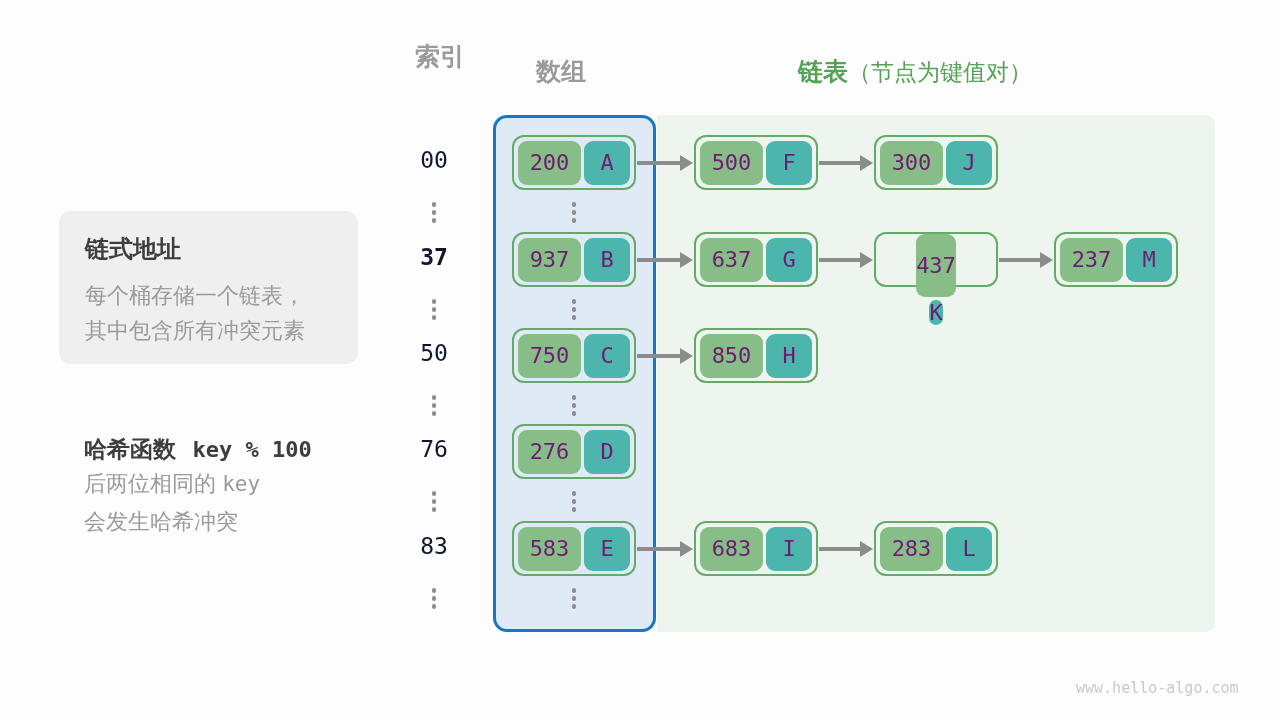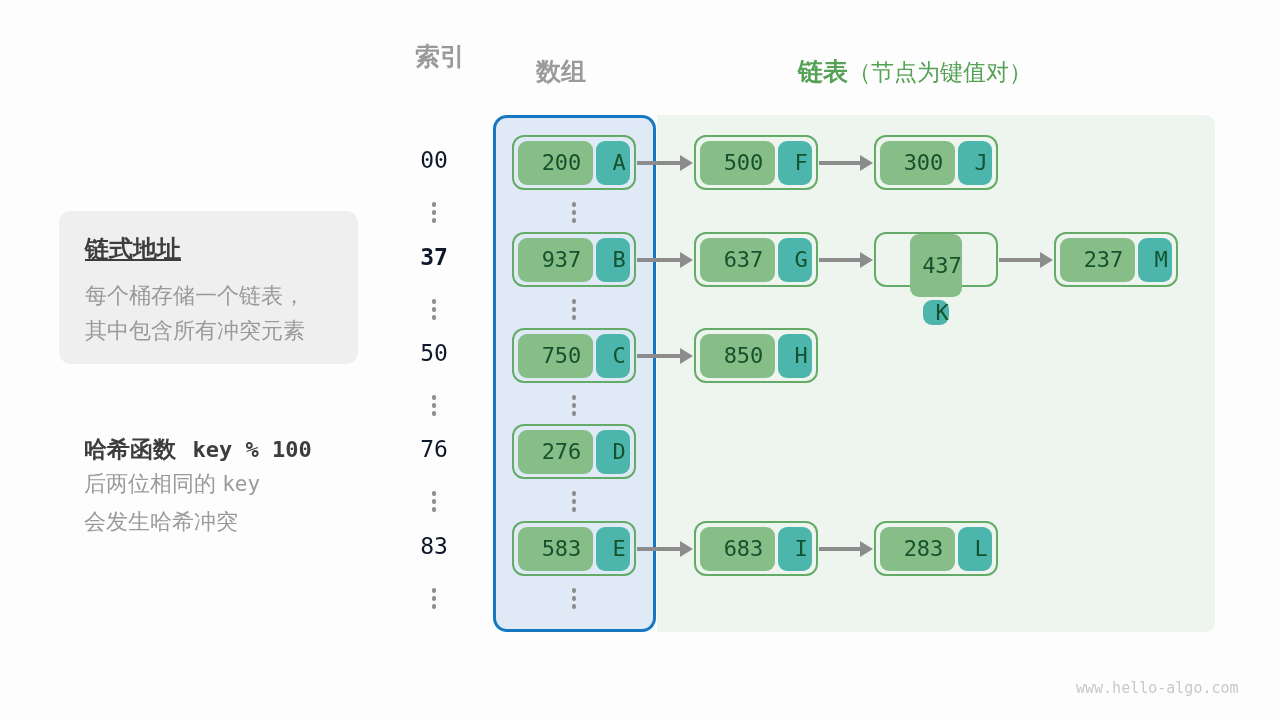--- a/index.html
+++ b/index.html
@@ -55,7 +55,7 @@
         border:2.5px solid var(--node-border);border-radius:12px;
         display:flex;align-items:center;padding:0 4px;gap:3px;background:transparent;z-index:3;}
   .kbox,.vbox{height:44px;border-radius:9px;display:flex;align-items:center;justify-content:center;
-        color:#14532d;font:normal 22px var(--mono);padding-left:12px;}
+        color:#701a75;font:normal 22px var(--mono);}
   .kbox{flex:0 0 63px;background:var(--key-bg);}
   .vbox{flex:1 1 auto;background:var(--val-bg);}
 

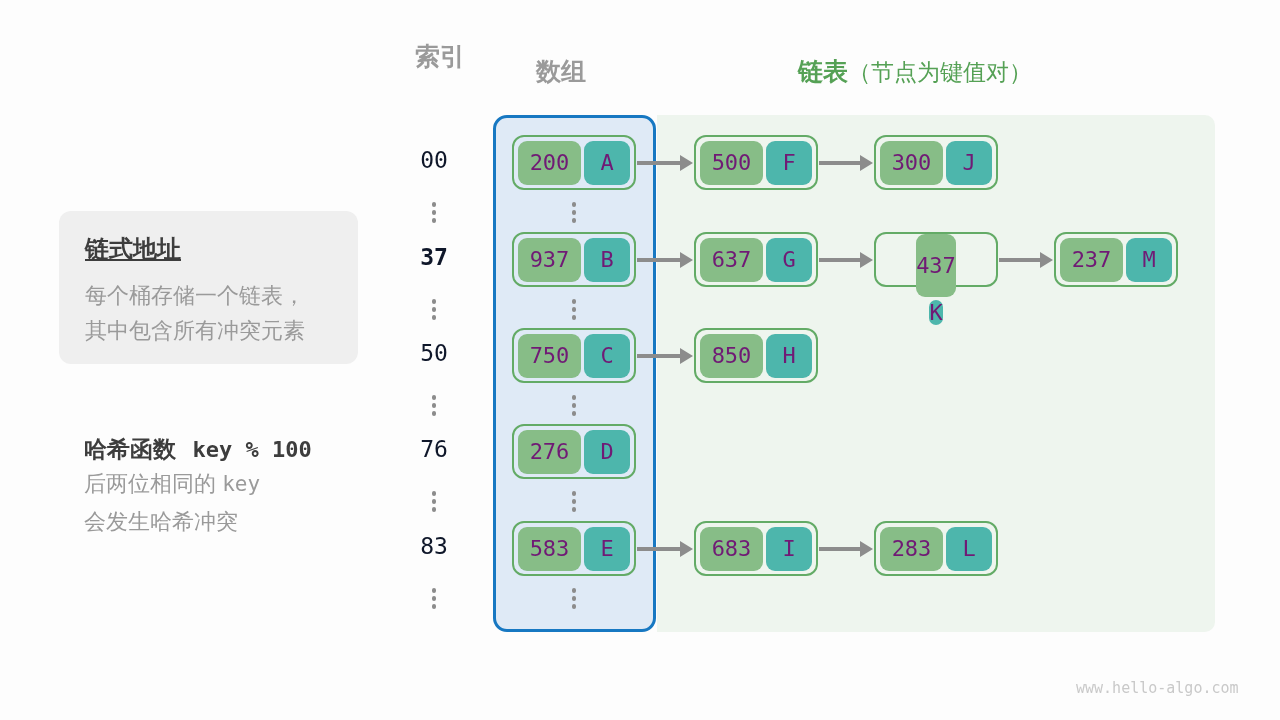--- a/index.html
+++ b/index.html
@@ -35,7 +35,7 @@
   
   .info-box{left:59px;top:211px;width:299px;height:153px;box-sizing:border-box;
             background:#efefef;border-radius:12px;padding:22px 26px;}
-  .info-title{font:bold 24px var(--sans);color:var(--dark-text);margin-bottom:13px;text-decoration:underline;}
+  .info-title{font:bold 24px var(--sans);color:var(--dark-text);margin-bottom:13px;}
   .info-line{font:normal 22px var(--sans);color:var(--gray-text);line-height:35px;white-space:nowrap;}
 
   

